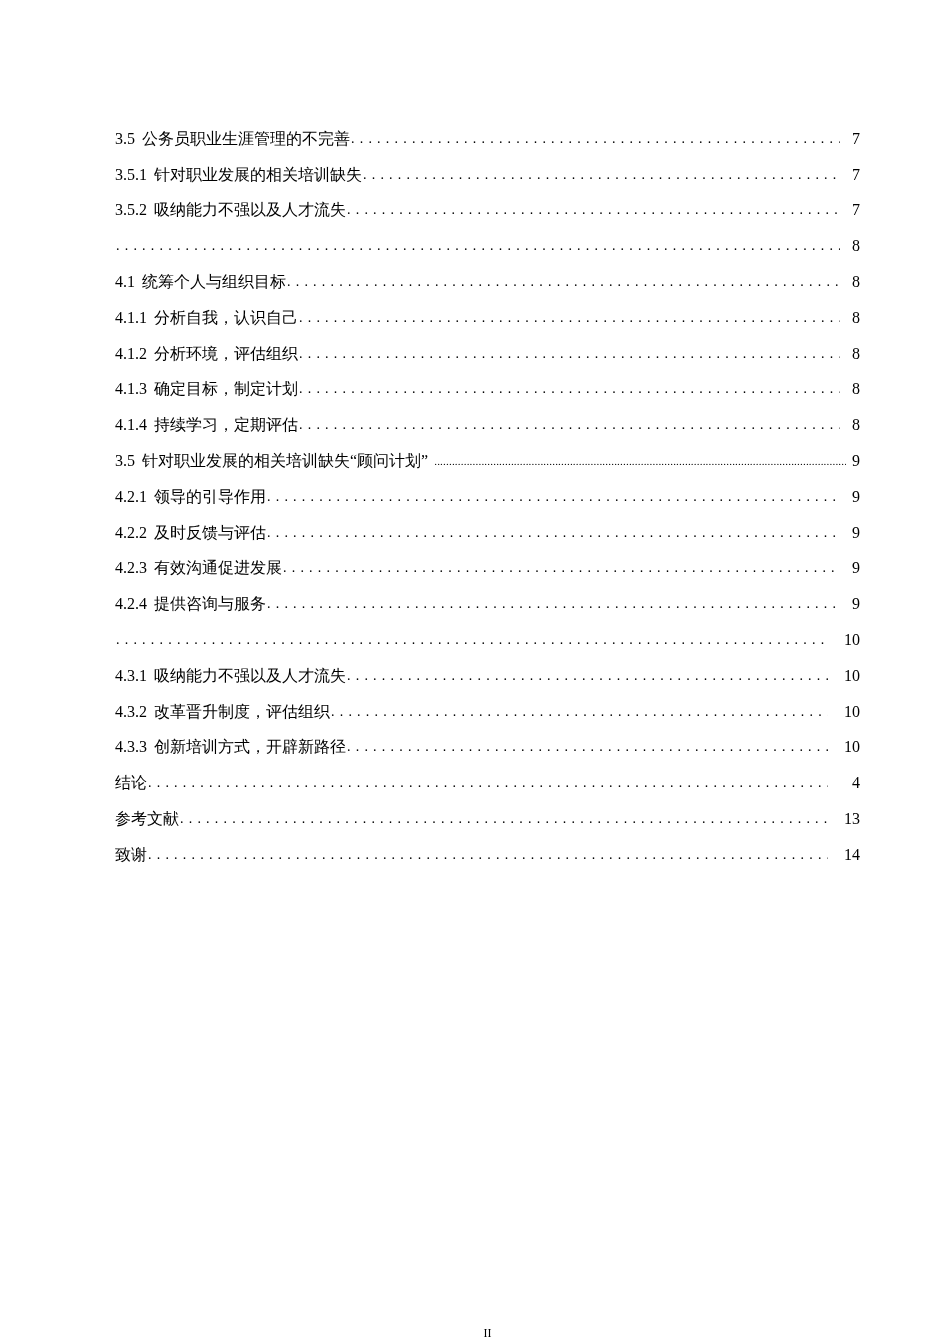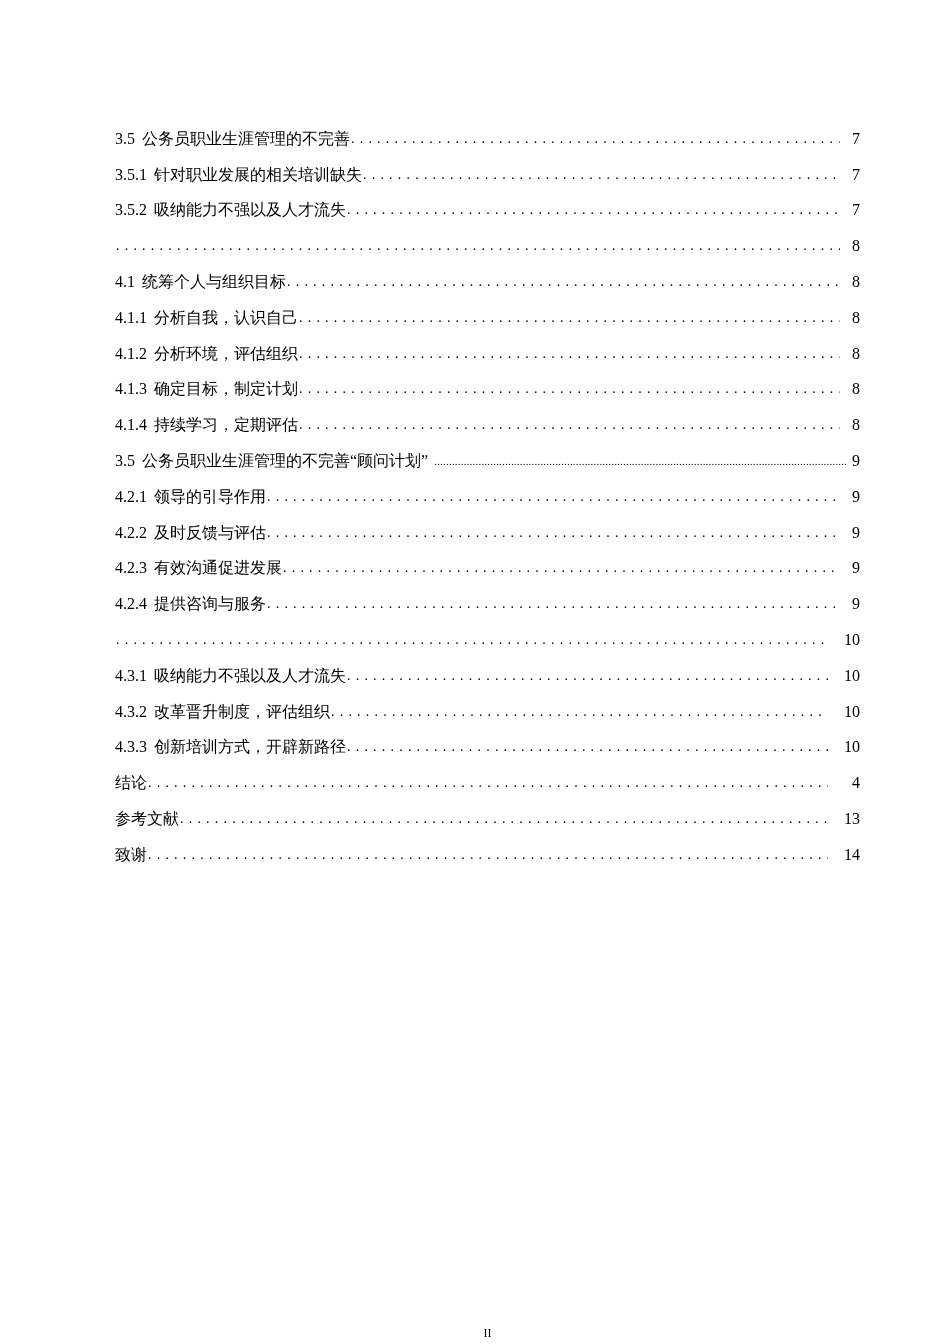--- a/index.html
+++ b/index.html
@@ -114,7 +114,7 @@
     <span class="toc-page">8</span>
   </div>
   <div class="toc-row">
-    <span class="toc-label"><span class="toc-num">3.5</span><span>公务员职业生涯管理的不完善“顾问计划”</span></span>
+    <span class="toc-label"><span class="toc-num">3.5</span><span>针对职业发展的相关培训缺失“顾问计划”</span></span>
     <span class="toc-leader dense">........................................................................................................................................................................................................</span>
     <span class="toc-page" style="padding-left:0">9</span>
   </div>

